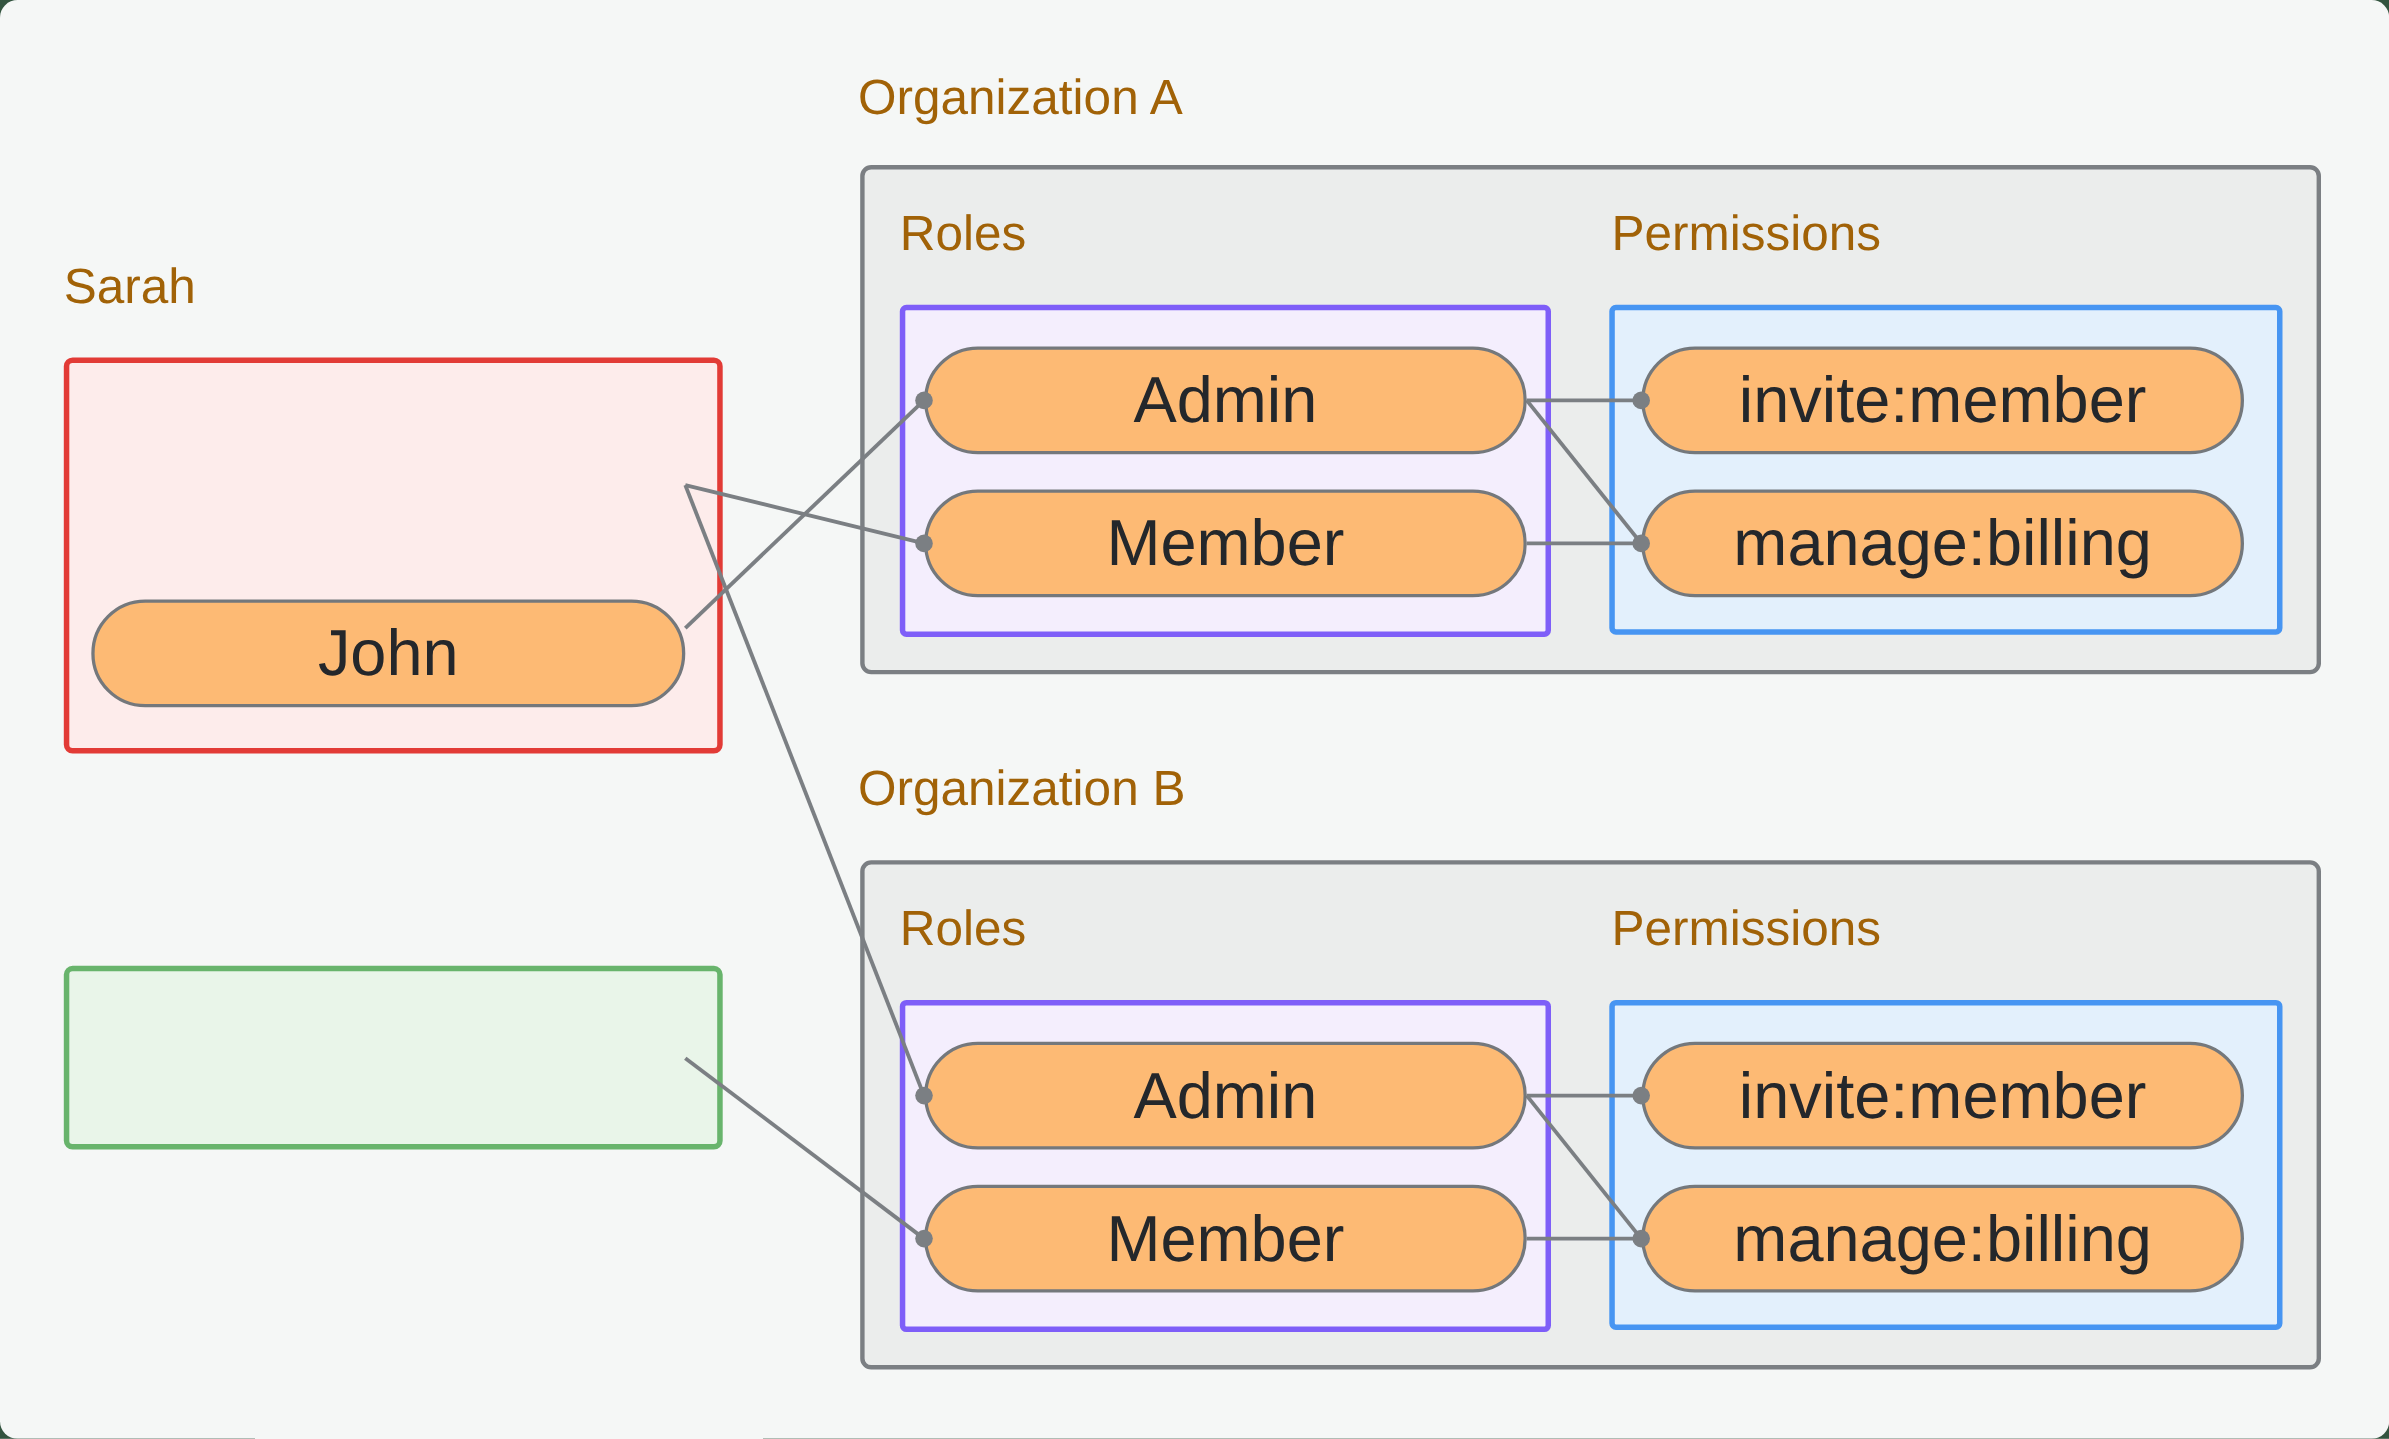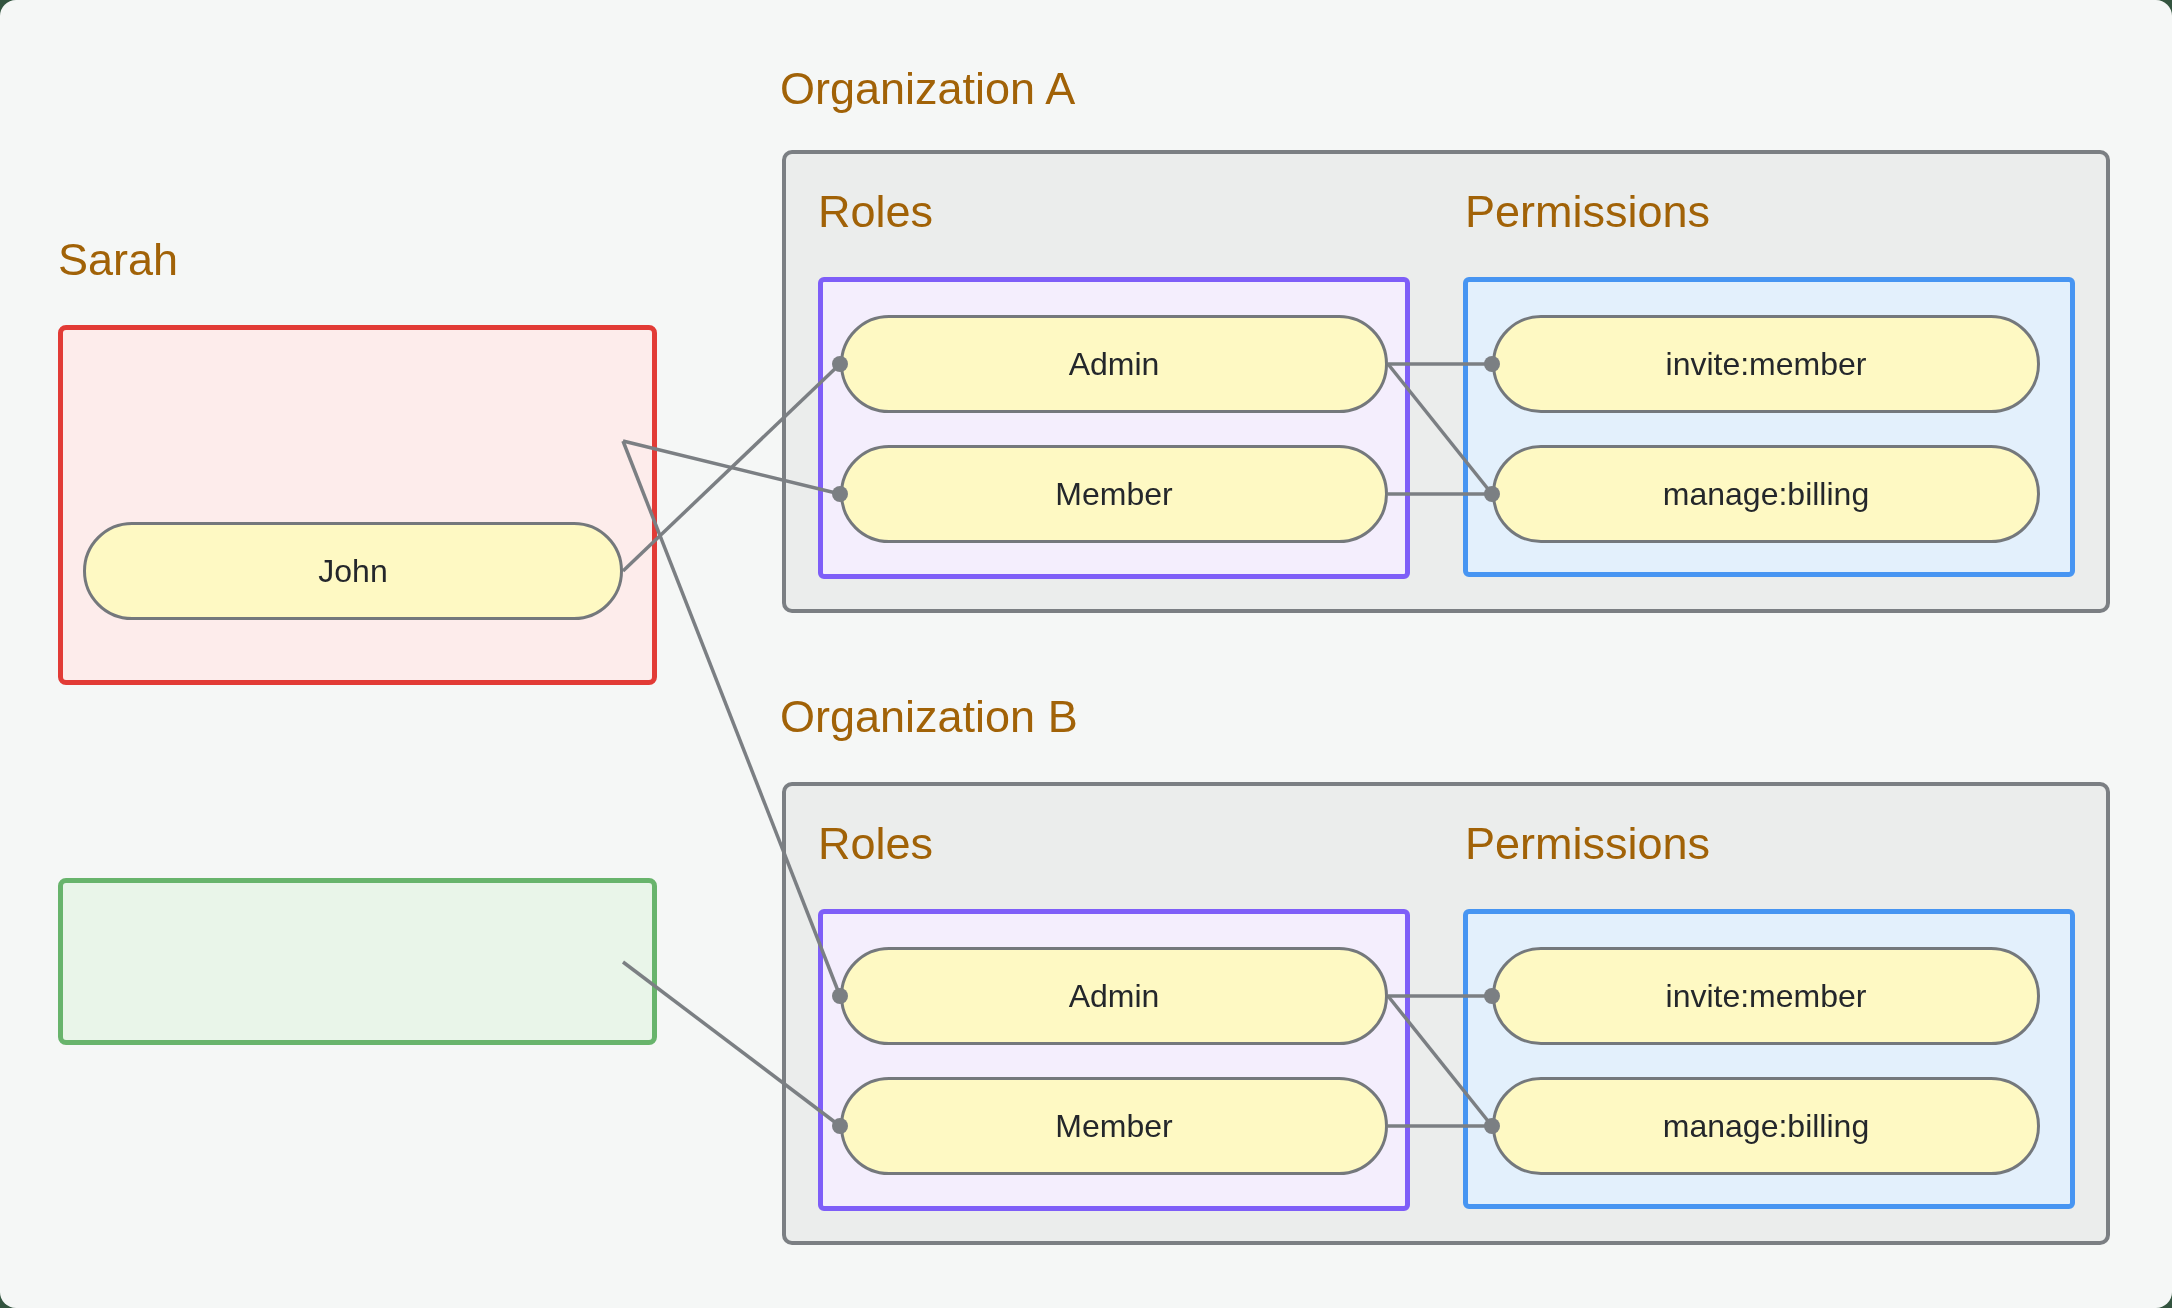--- a/index.html
+++ b/index.html
@@ -37,13 +37,13 @@
     position: absolute;
     box-sizing: border-box;
     height: 98px;
-    background: #fef9c3;
+    background: #fdba74;
     border: 3px solid #74787c;
     border-radius: 52px;
     display: flex;
     align-items: center;
     justify-content: center;
-    font-size: 32px;
+    font-size: 59px;
     color: #24272b;
     white-space: nowrap;
   }

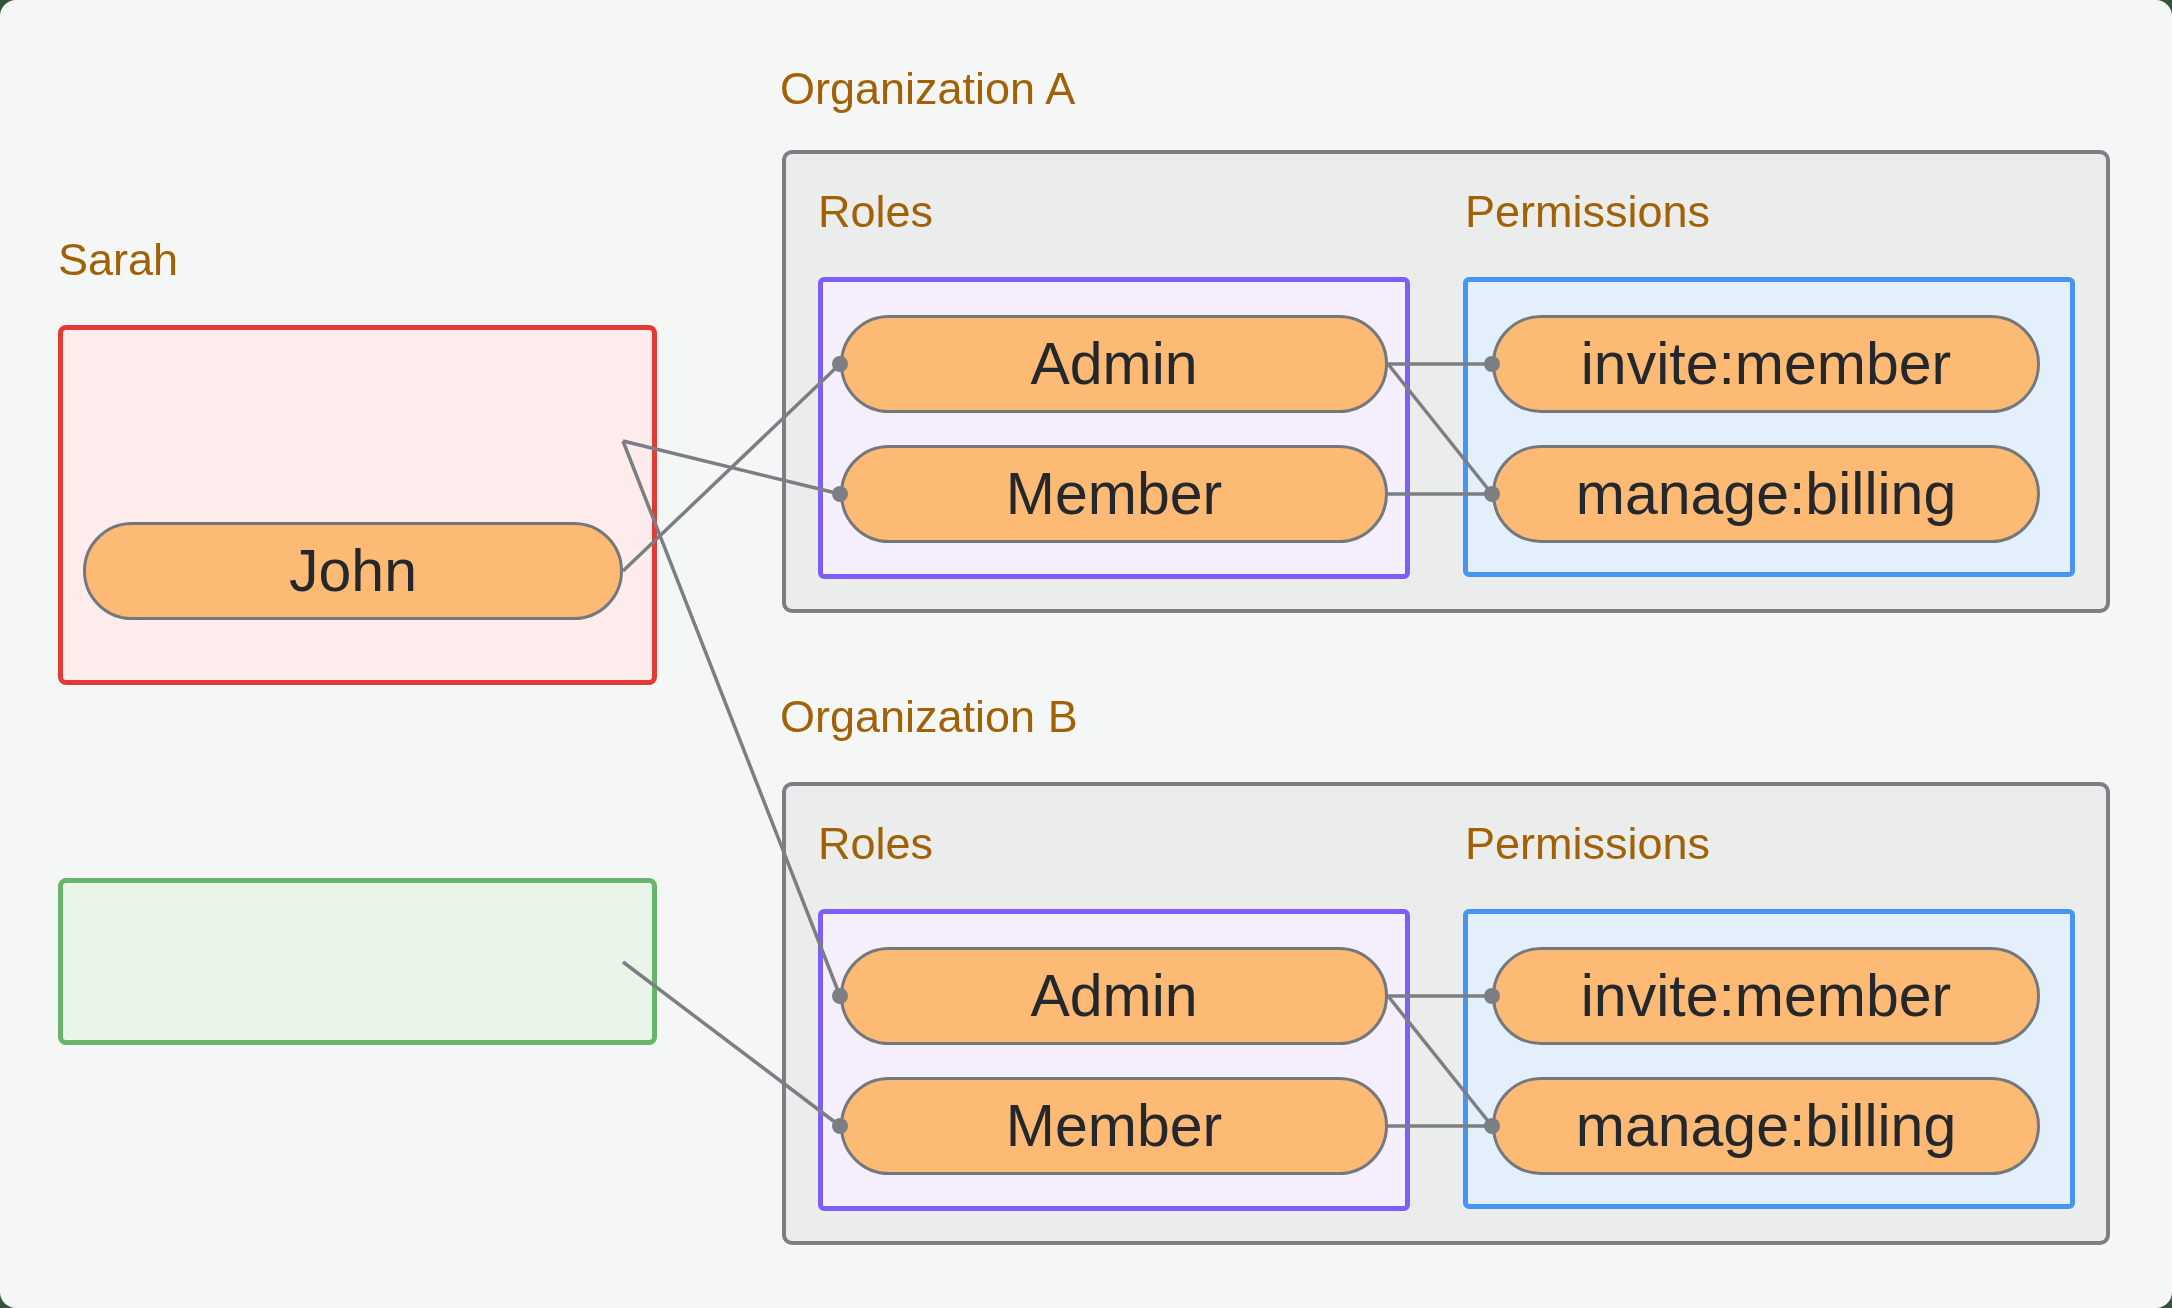--- a/index.html
+++ b/index.html
@@ -94,7 +94,7 @@
     </g>
   </svg>
 
-  <div class="pill pill-user" style="top:522px;">John</div>
+  <div class="pill pill-user" style="top:545px;">John</div>
 
   <div class="pill pill-org" style="left:840px; top:315px;">Admin</div>
   <div class="pill pill-org" style="left:840px; top:445px;">Member</div>

